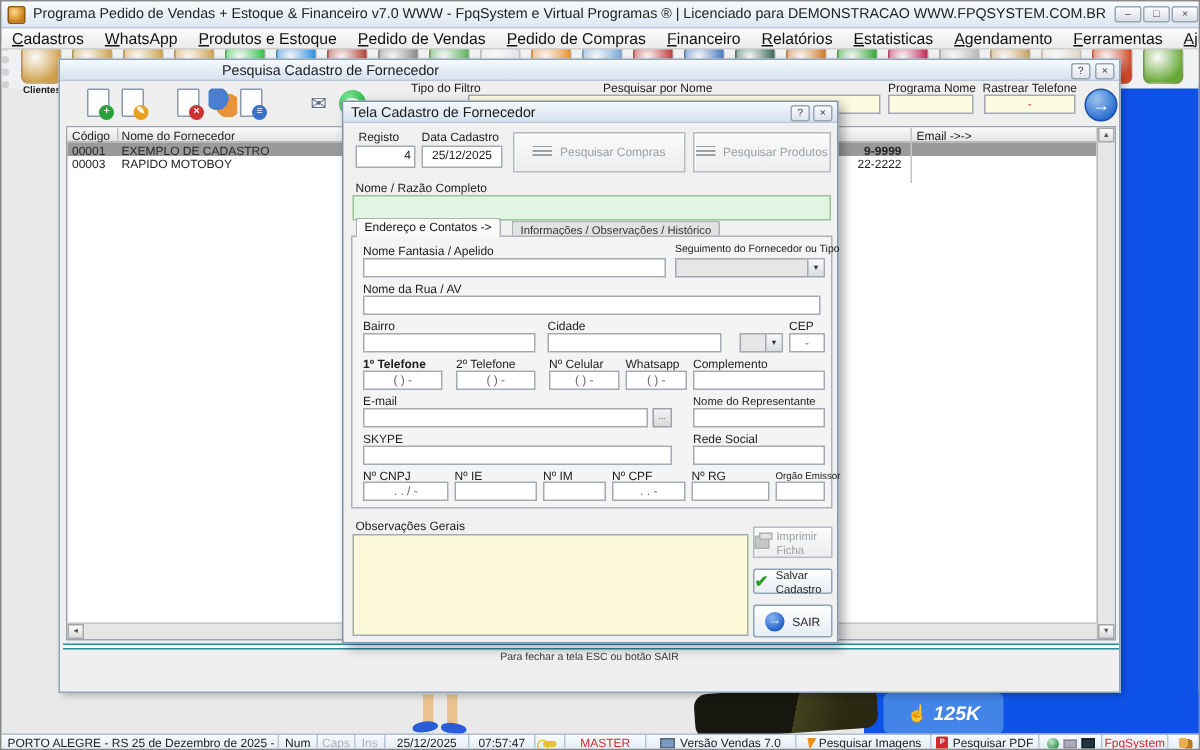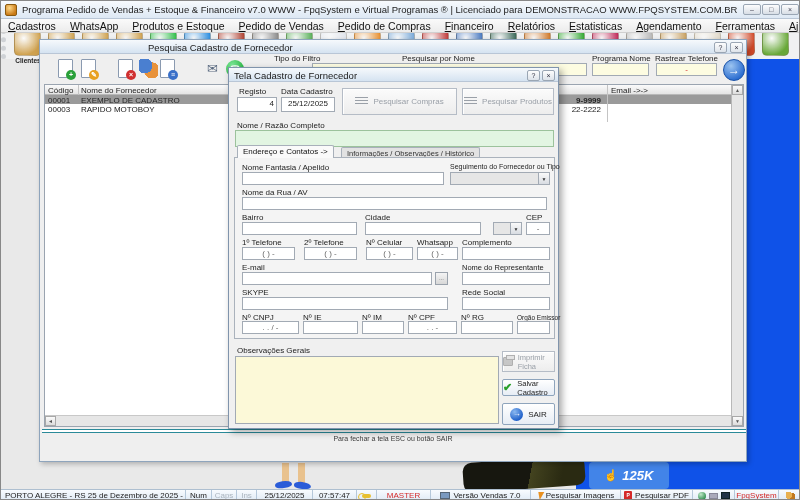--- a/index.html
+++ b/index.html
@@ -358,7 +358,7 @@
     <div class="lbl" style="left:297px; top:145px;">CEP</div>
     <div class="inp mask" style="left:297px; top:154px; width:24px; height:13px;">-</div>
 
-    <div class="lbl" style="left:13px; top:170px;">1º Telefone</div>
+    <div class="lbl" style="left:13px; top:170px;font-weight:bold;">1º Telefone</div>
     <div class="inp mask" style="left:13px; top:179px; width:53px; height:13px;">( )    -</div>
     <div class="lbl" style="left:75px; top:170px;">2º Telefone</div>
     <div class="inp mask" style="left:75px; top:179px; width:53px; height:13px;">( )    -</div>

